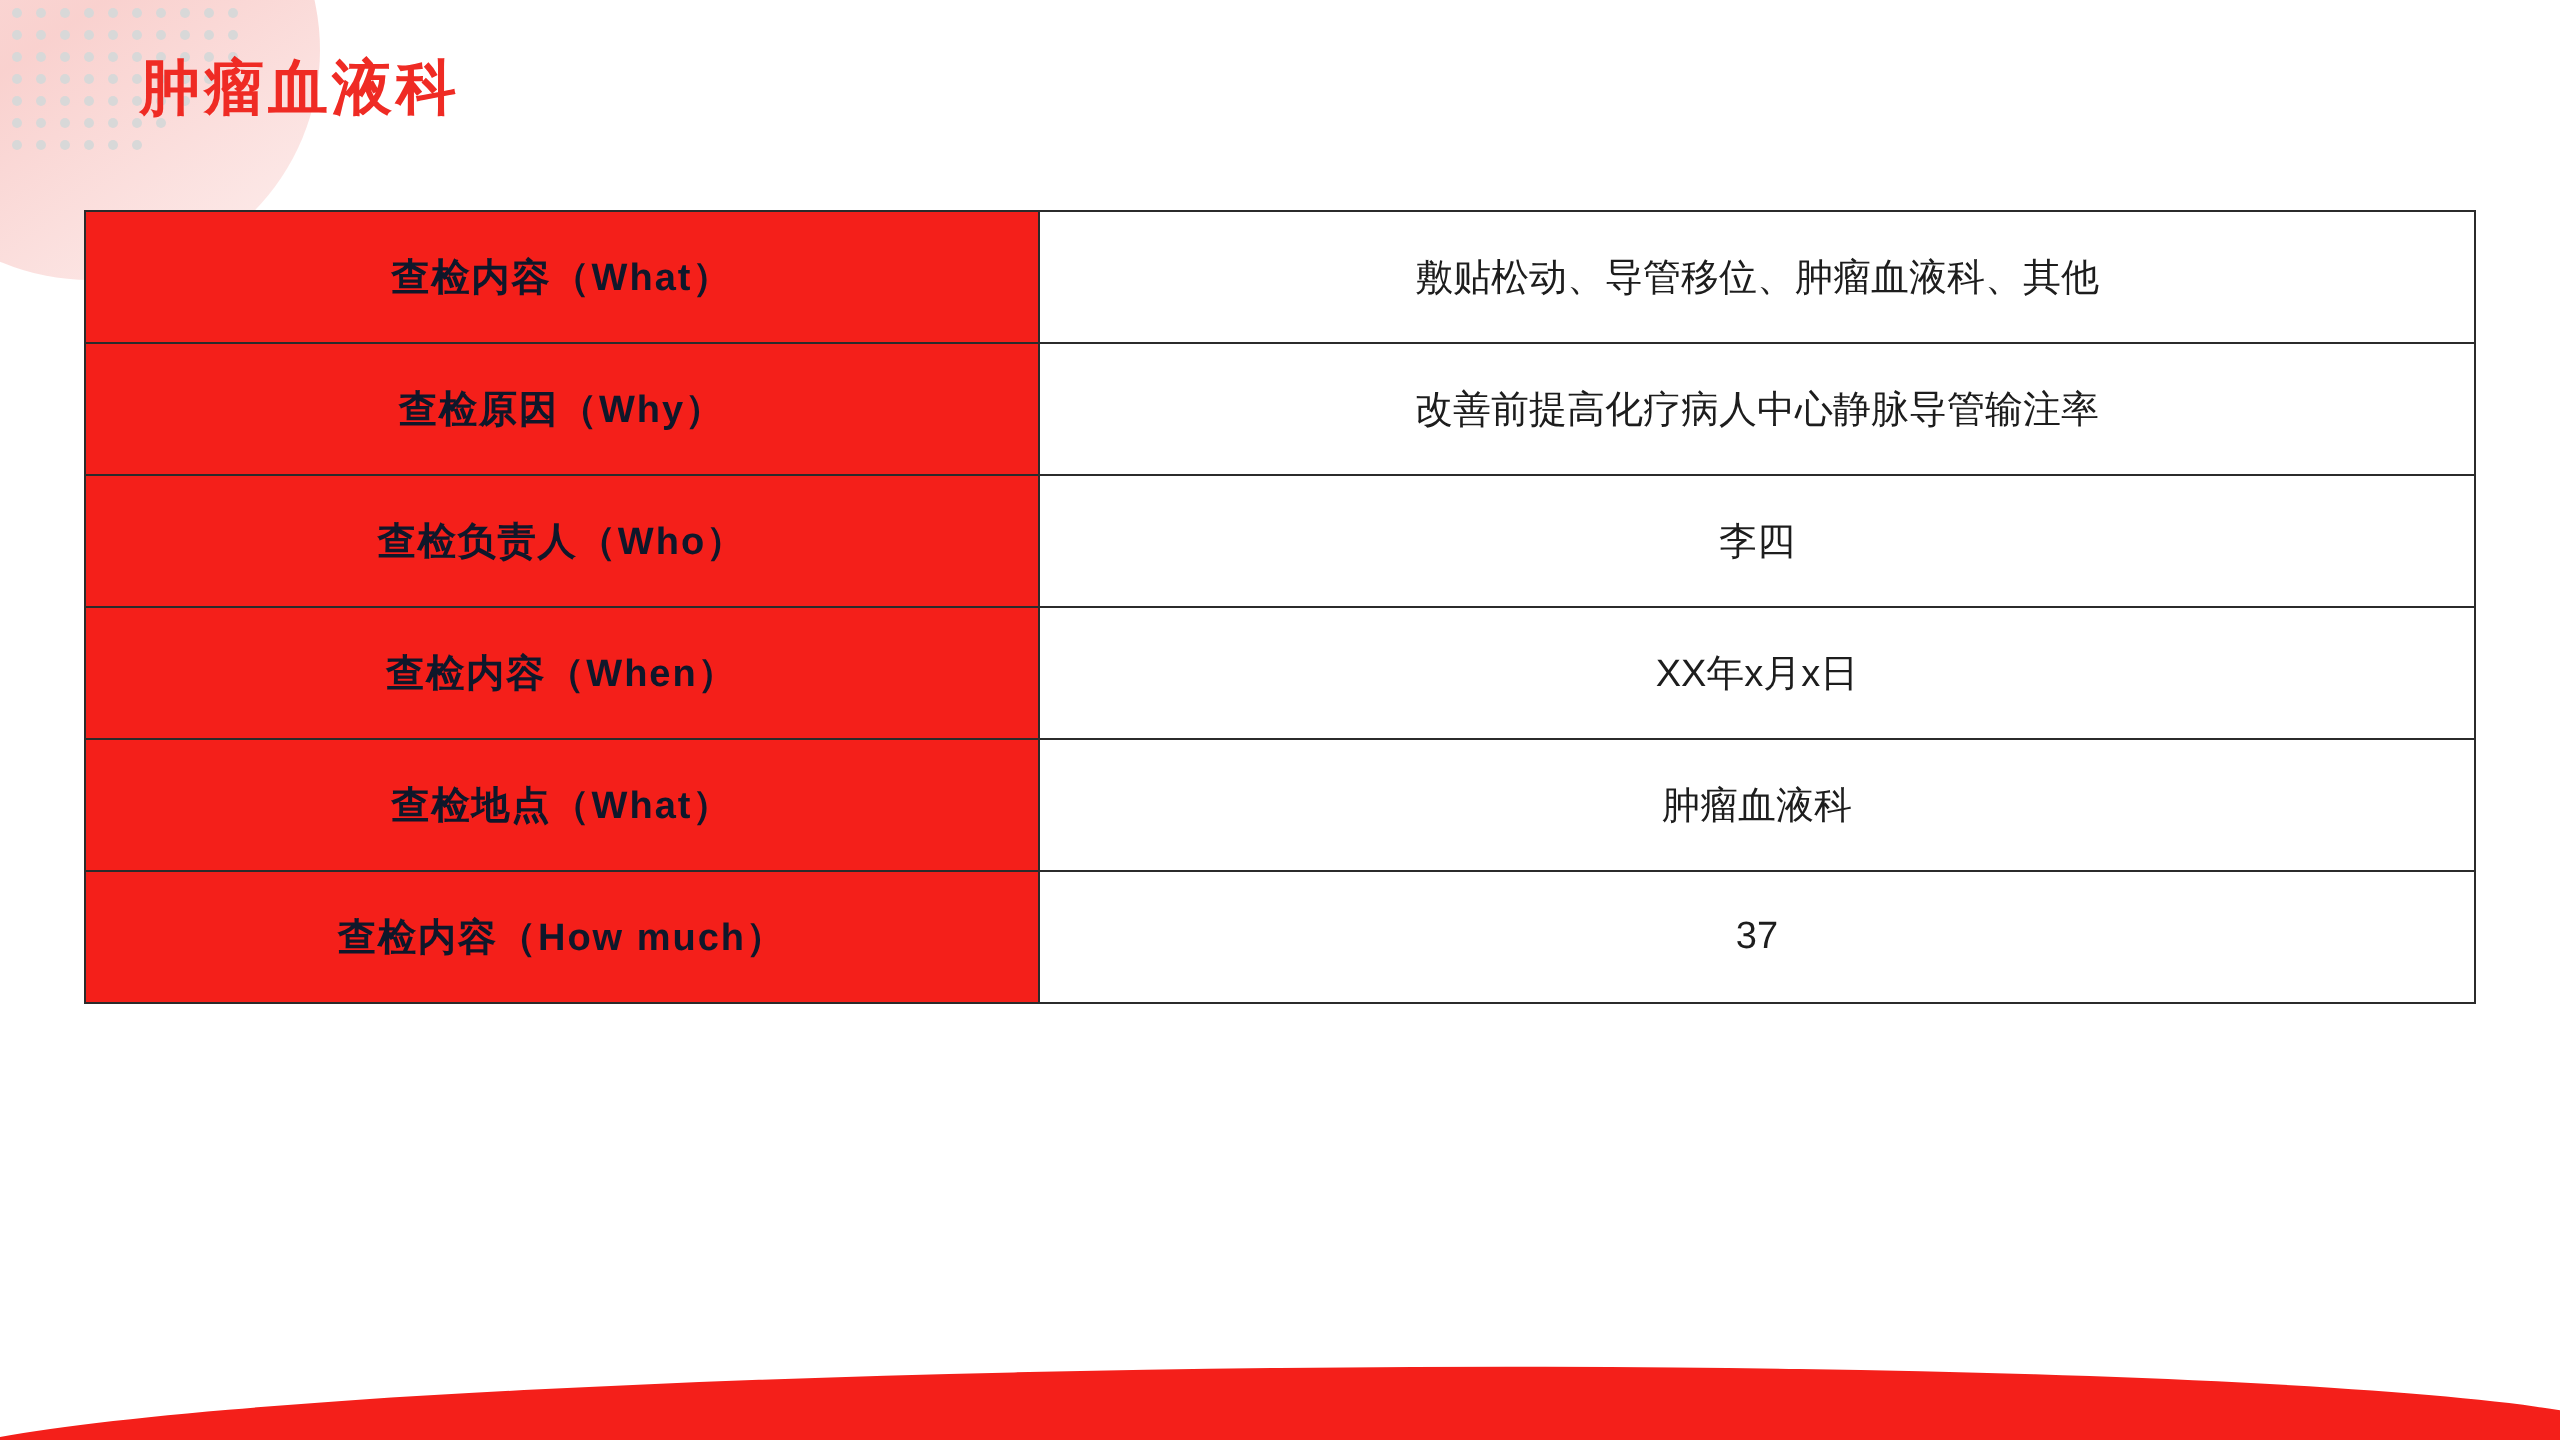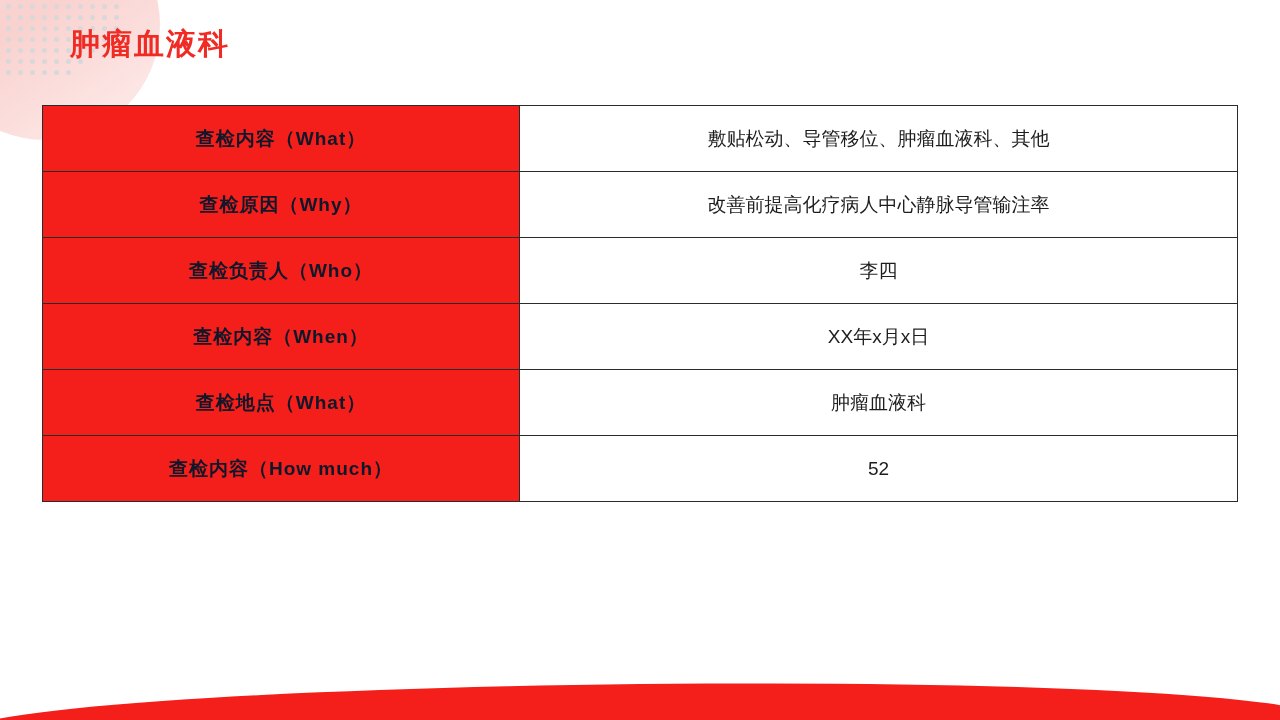--- a/index.html
+++ b/index.html
@@ -204,7 +204,7 @@
       </tr>
       <tr>
         <td class="label-cell">查检内容（How much）</td>
-        <td class="value-cell">52</td>
+        <td class="value-cell">37</td>
       </tr>
     </tbody>
   </table>

